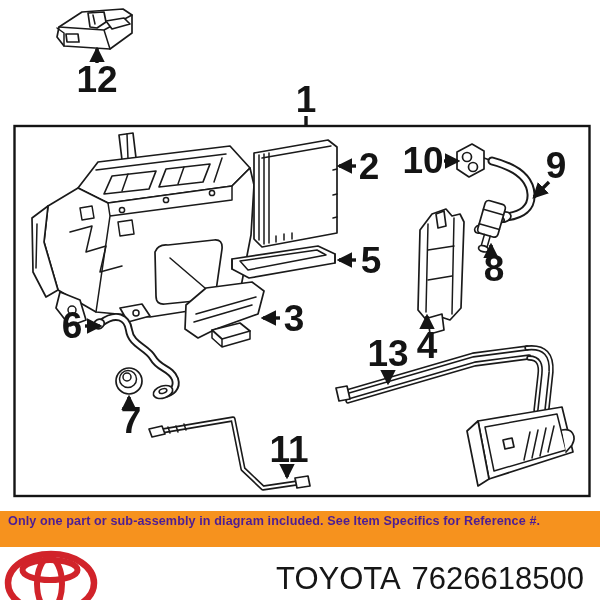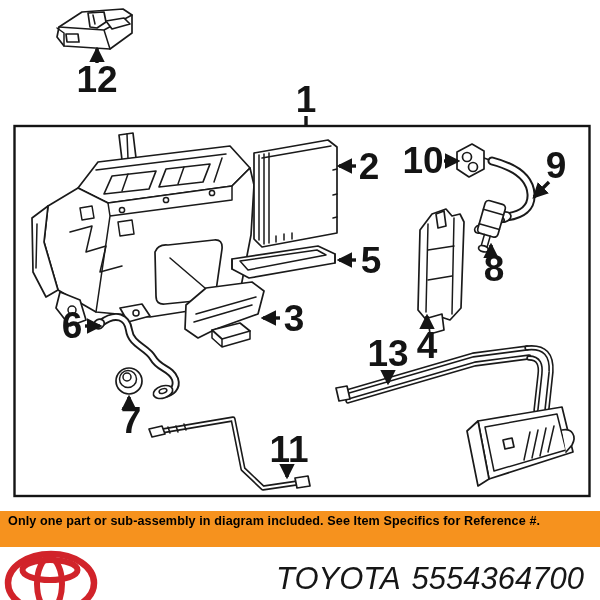--- a/index.html
+++ b/index.html
@@ -225,7 +225,7 @@
     </svg>
   </div>
 
-  <div class="banner" style="background: rgb(246, 146, 30); color: #000000;">
+  <div class="banner" style="background: rgb(246, 146, 30); color: #4c1d95;">
     <div>Only one part or sub-assembly in diagram included. See Item Specifics for Reference #.</div>
   </div>
 

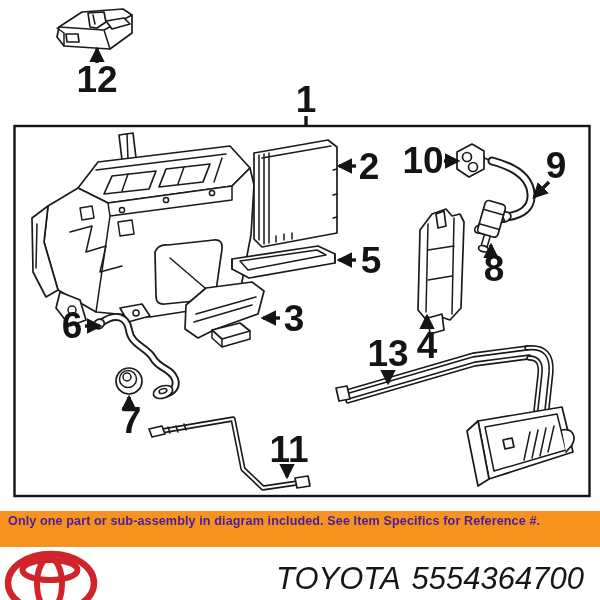--- a/index.html
+++ b/index.html
@@ -17,7 +17,7 @@
   .banner{position:absolute;left:0;top:511px;width:600px;height:36px;box-sizing:border-box;
           padding:2px 8px 0 8px;color:#7d1b10;font-weight:bold;font-size:12.6px;line-height:16.5px;
           letter-spacing:0.1px;}
-  .footer{position:absolute;left:0;top:547px;width:600px;height:53px;background:#ffffff;font-style:italic;}
+  .footer{position:absolute;left:0;top:547px;width:600px;height:53px;background:#ffffff;}
   .logo-svg{position:absolute;left:2px;top:2px;}
   .part-number{position:absolute;left:276px;top:14px;font-size:31px;color:#161616;
                display:inline-flex;gap:11px;white-space:nowrap;}

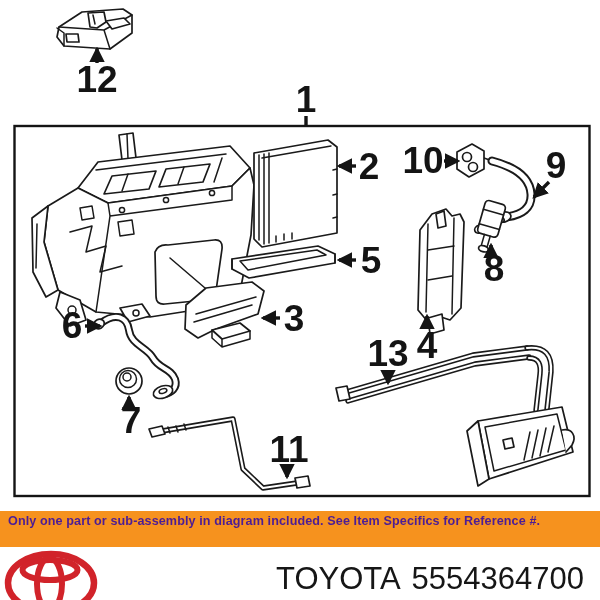--- a/index.html
+++ b/index.html
@@ -237,7 +237,7 @@
     </svg>
     <div class="part-number" style="color: rgb(22, 22, 22);">
       <span>TOYOTA</span>
-      <span>5554364700</span>
+      <span>7626618500</span>
     </div>
   </div>
 

